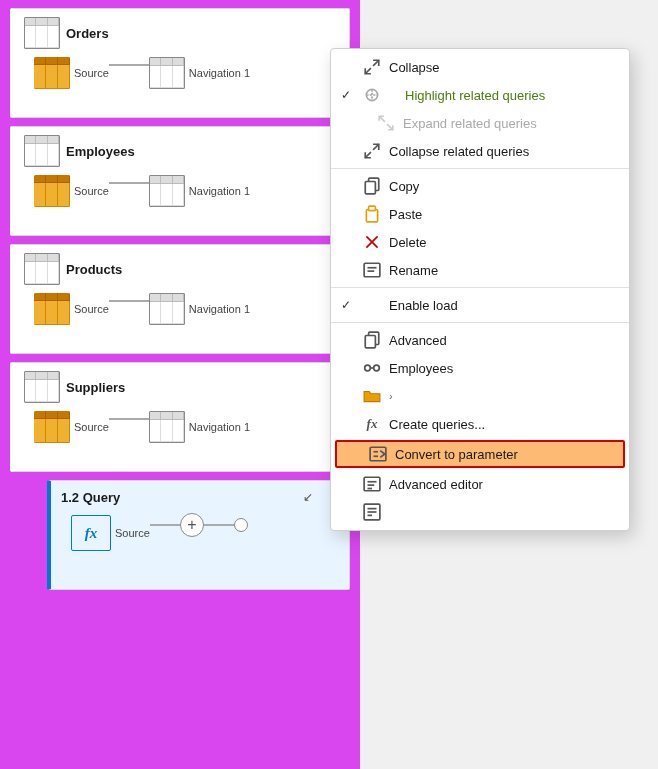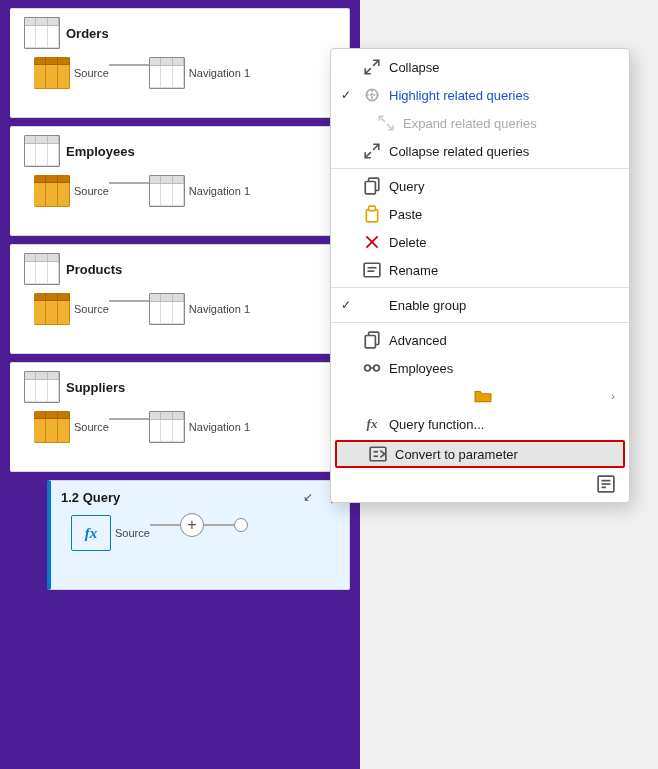--- a/index.html
+++ b/index.html
@@ -20,7 +20,7 @@
       top: 0;
       width: 360px;
       height: 769px;
-      background: #4c1d95;
+      background: #d946ef;
       overflow: hidden;
     }
 

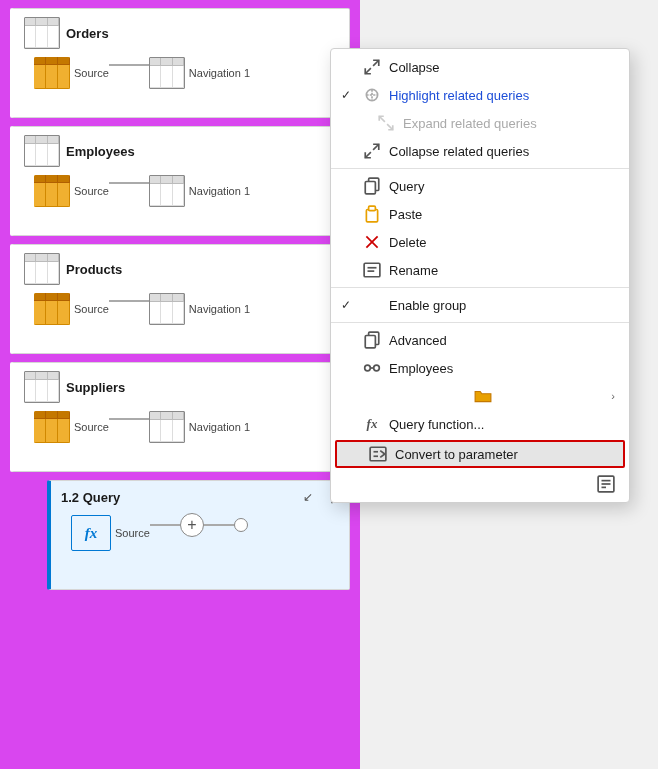--- a/index.html
+++ b/index.html
@@ -187,7 +187,6 @@
       gap: 8px;
       position: relative;
       min-height: 28px;
-      justify-content: space-between;
     }
 
     .menu-item.highlighted {

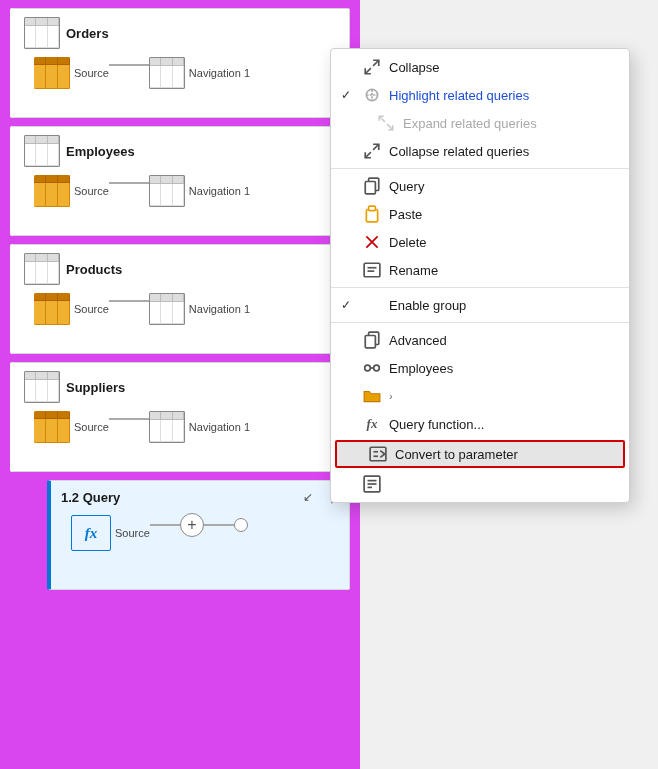--- a/index.html
+++ b/index.html
@@ -446,7 +446,7 @@
         <line x1="3" y1="8" x2="13" y2="8" stroke-dasharray="2,1"></line>
       </svg>
     </span>
-    <span class="menu-label" style="color:#1d4ed8;">Highlight related queries</span>
+    <span class="menu-label" style="color:#4d7c0f;margin-left:16px;">Highlight related queries</span>
   </div>
 
   <div class="menu-item disabled">

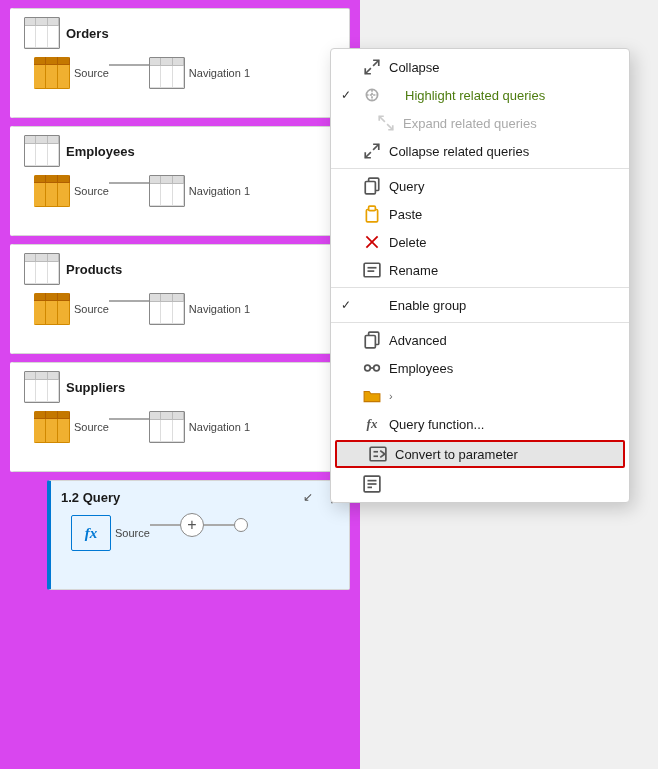--- a/index.html
+++ b/index.html
@@ -485,7 +485,7 @@
         <rect x="2" y="4" width="9" height="11" rx="1" fill="white" stroke="#555"></rect>
       </svg>
     </span>
-    <span class="menu-label">Query</span>
+    <span class="menu-label">Copy</span>
   </div>
 
   <div class="menu-item">

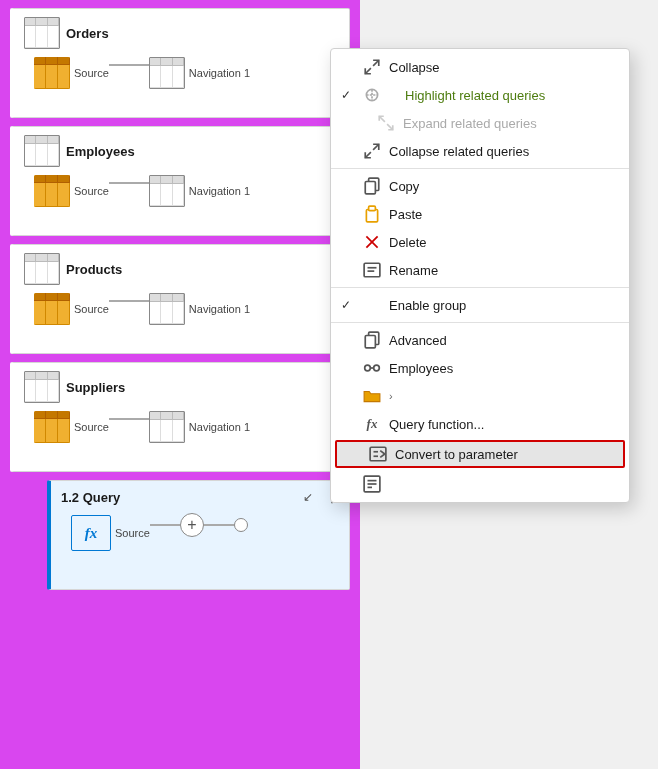--- a/index.html
+++ b/index.html
@@ -527,7 +527,7 @@
   <div class="menu-item">
     <span class="check-mark">✓</span>
     <span class="menu-icon"></span>
-    <span class="menu-label">Enable group</span>
+    <span class="menu-label">Enable load</span>
   </div>
 
   <div class="menu-separator"></div>

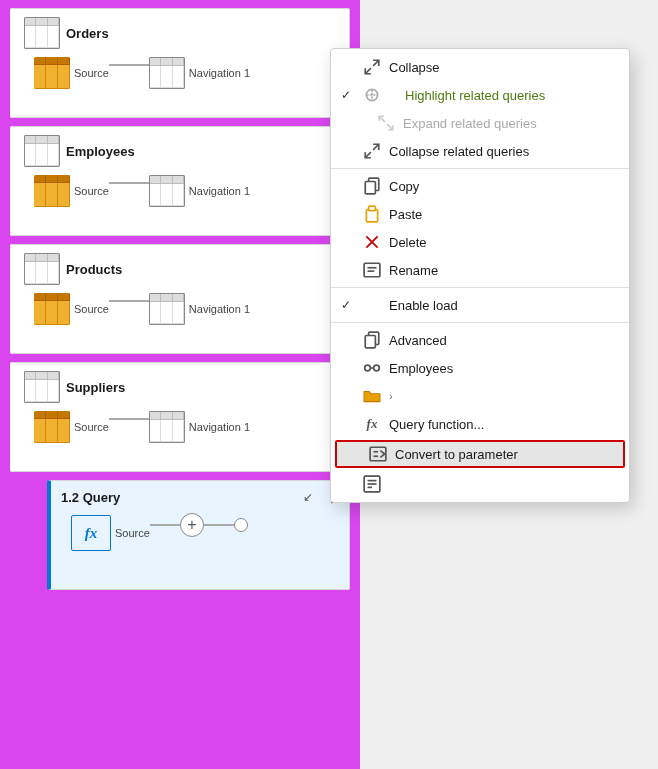--- a/index.html
+++ b/index.html
@@ -568,7 +568,7 @@
   <div class="menu-item">
     <span class="check-mark"></span>
     <span class="menu-icon" style="font-style:italic; font-weight:bold; color:#555; font-size:13px; font-family:'Times New Roman',serif;">fx</span>
-    <span class="menu-label">Query function...</span>
+    <span class="menu-label">Create queries...</span>
   </div>
 
   <div class="menu-item highlighted">

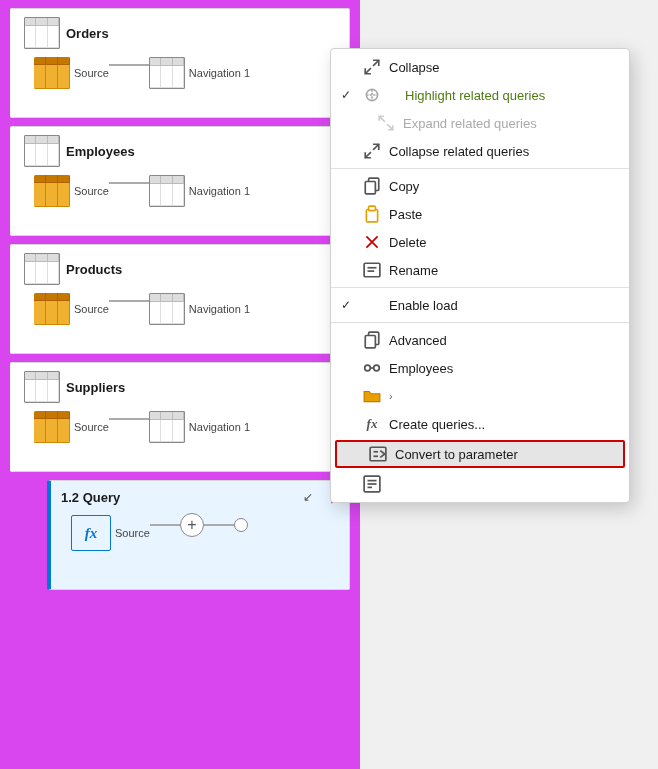--- a/index.html
+++ b/index.html
@@ -191,7 +191,7 @@
 
     .menu-item.highlighted {
       border: 2px solid #d00000;
-      background: #e5e5e5;
+      background: #fdba74;
       border-radius: 2px;
       margin: 2px 4px;
       padding: 3px 10px;

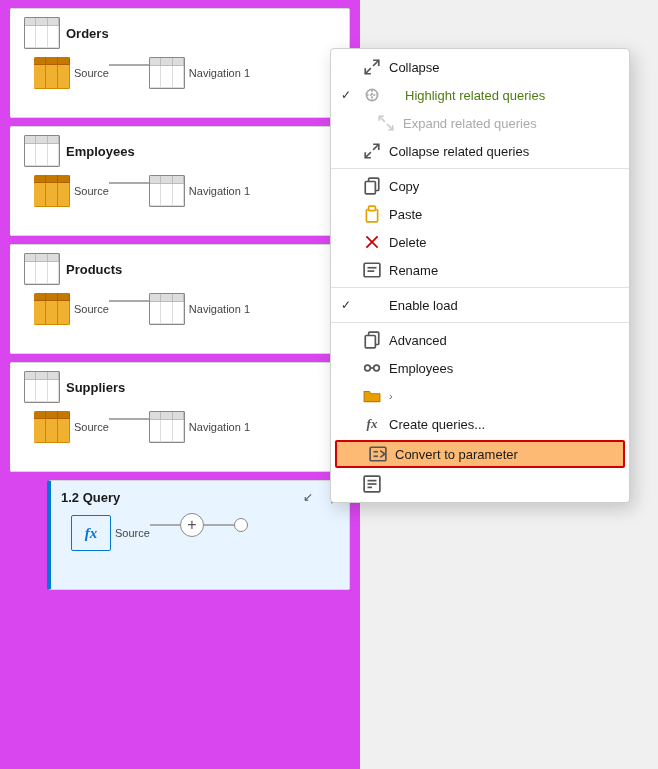--- a/index.html
+++ b/index.html
@@ -585,6 +585,18 @@
     <span class="menu-label">Convert to parameter</span>
   </div>
 
+  <div class="menu-item">
+    <span class="check-mark"></span>
+    <span class="menu-icon">
+      <svg viewBox="0 0 16 16" fill="none" stroke="#555" stroke-width="1.5">
+        <rect x="1" y="2" width="14" height="12" rx="1"></rect>
+        <line x1="4" y1="6" x2="12" y2="6"></line>
+        <line x1="4" y1="9" x2="10" y2="9"></line>
+        <line x1="4" y1="12" x2="8" y2="12"></line>
+      </svg>
+    </span>
+    <span class="menu-label">Advanced editor</span>
+  </div>
 
   <div class="menu-item">
     <span class="check-mark"></span>

